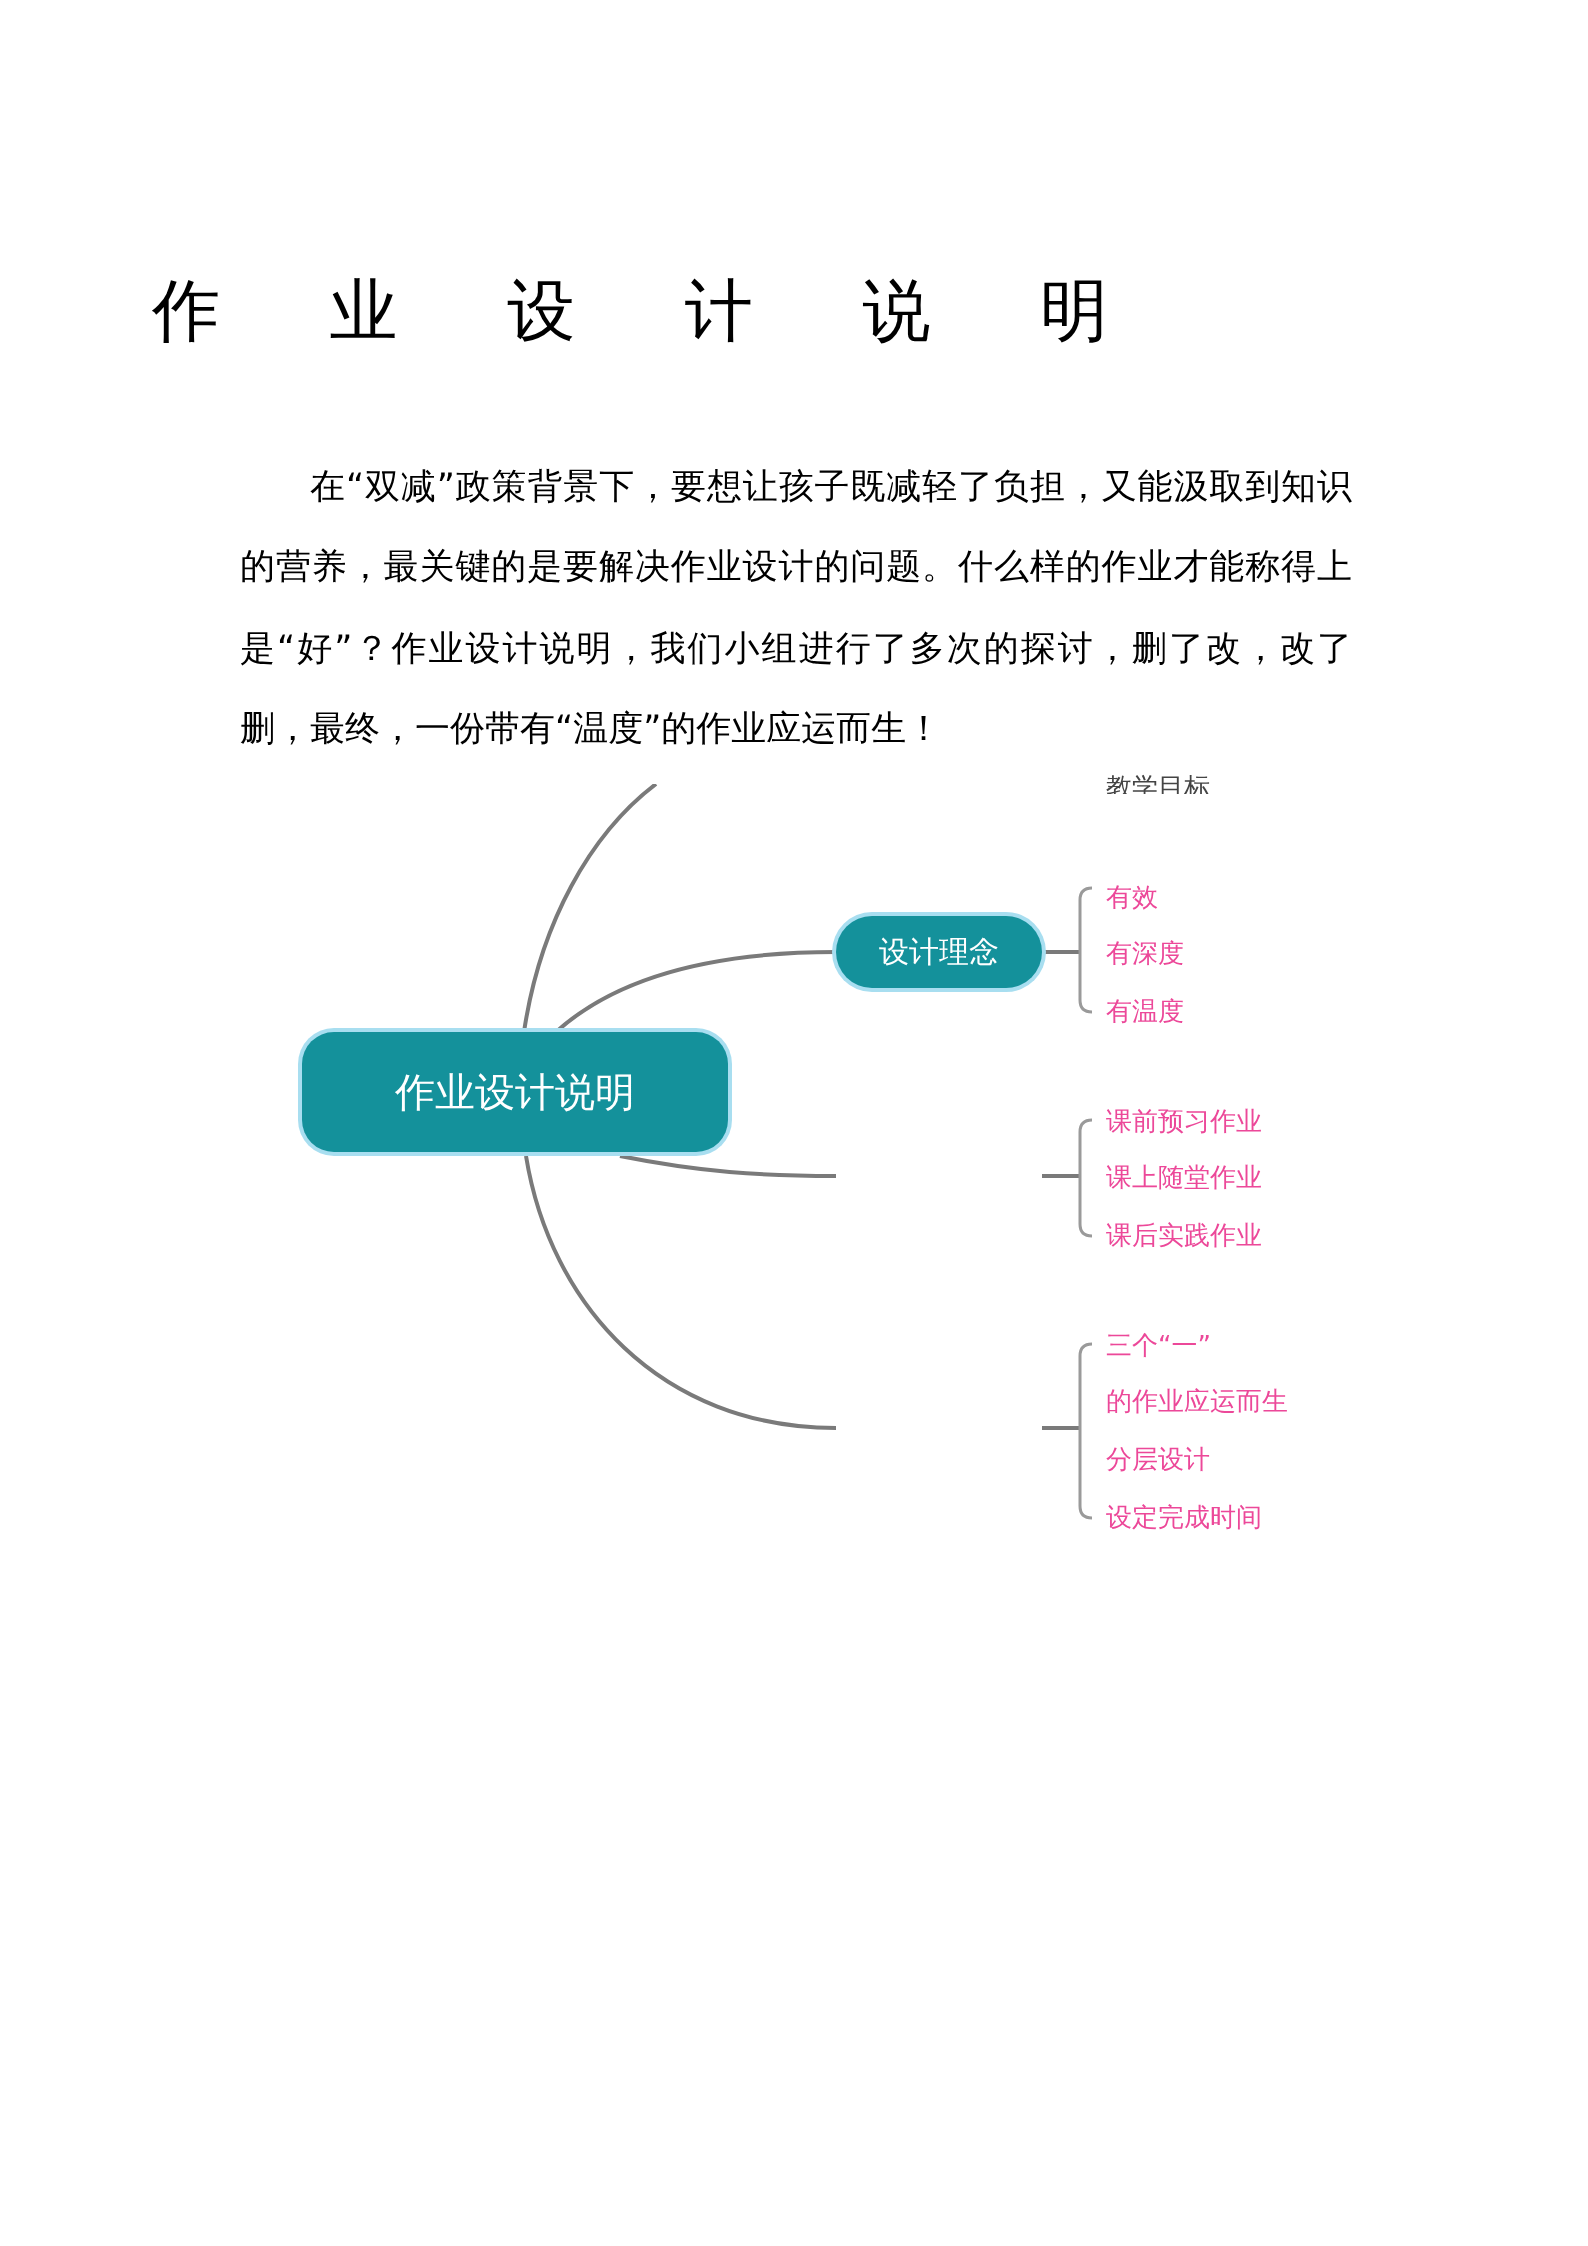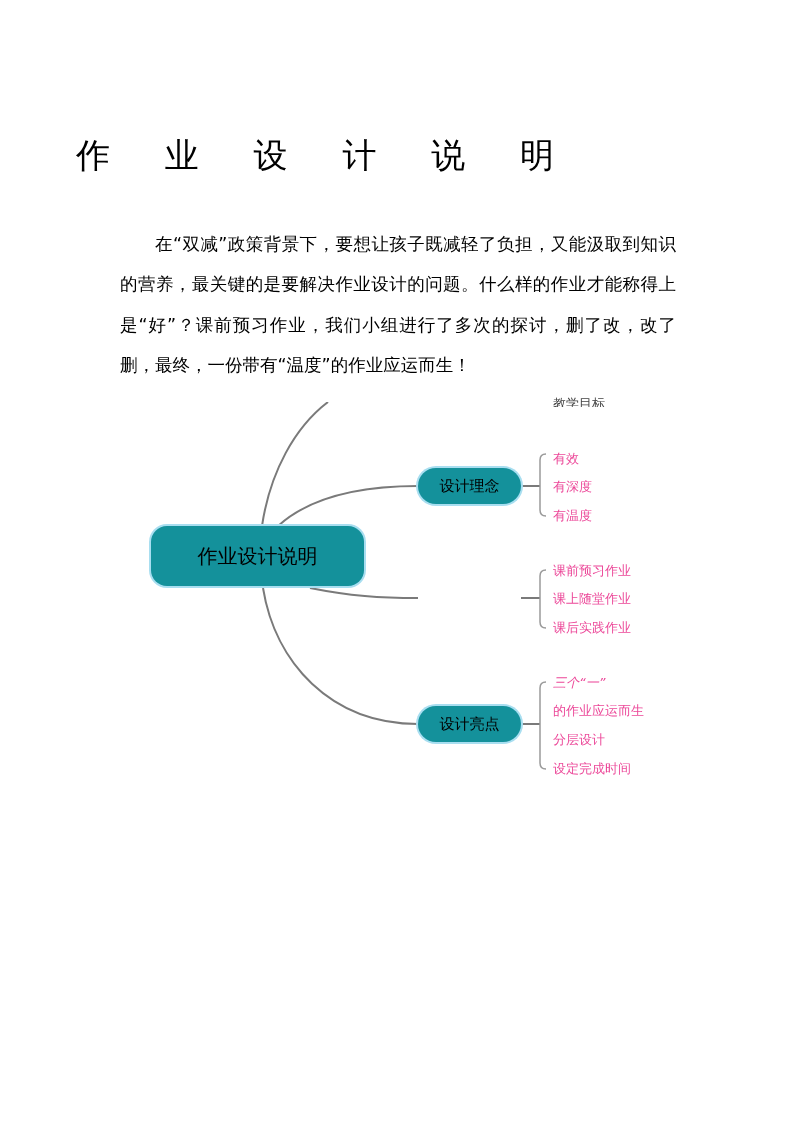--- a/index.html
+++ b/index.html
@@ -22,7 +22,7 @@
 <body>
 
 <h1 class="page-title">作 业 设 计 说 明</h1>
-<p class="intro">在“双减”政策背景下，要想让孩子既减轻了负担，又能汲取到知识的营养，最关键的是要解决作业设计的问题。什么样的作业才能称得上是“好”？课前预习作业，我们小组进行了多次的探讨，删了改，改了删，最终，一份带有“温度”的作业应运而生！</p>
+<p class="intro">在“双减”政策背景下，要想让孩子既减轻了负担，又能汲取到知识的营养，最关键的是要解决作业设计的问题。什么样的作业才能称得上是“好”？作业设计说明，我们小组进行了多次的探讨，删了改，改了删，最终，一份带有“温度”的作业应运而生！</p>
 
 <div class="mindmap">
   <svg width="794" height="400">

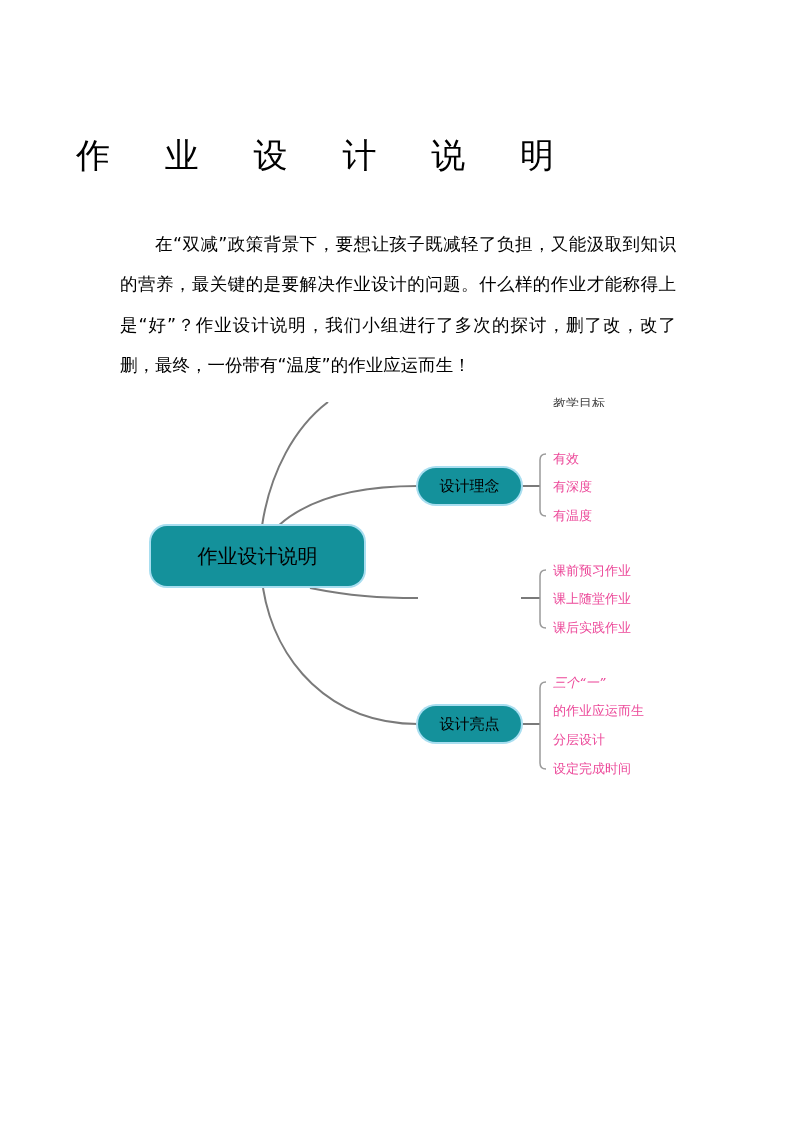--- a/index.html
+++ b/index.html
@@ -9,7 +9,7 @@
                   font-size: 34px; letter-spacing: 22px; font-weight: normal; padding-left: 22px; box-sizing: border-box; }
     .intro { position: absolute; left: 120px; top: 206px; width: 556px; font-size: 17.5px;
              line-height: 40.5px; text-align: justify; text-indent: 2em; }
-    .mindmap { position: absolute; left: 0; top: 402px; width: 794px; height: 400px; }
+    .mindmap { position: absolute; left: 0; top: 392px; width: 794px; height: 400px; }
     .mindmap svg { position: absolute; left: 0; top: 0; }
     .node { position: absolute; background: #14919b; color: #000000; display: flex; align-items: center;
             justify-content: center; box-shadow: 0 0 0 2px #a8def0; }

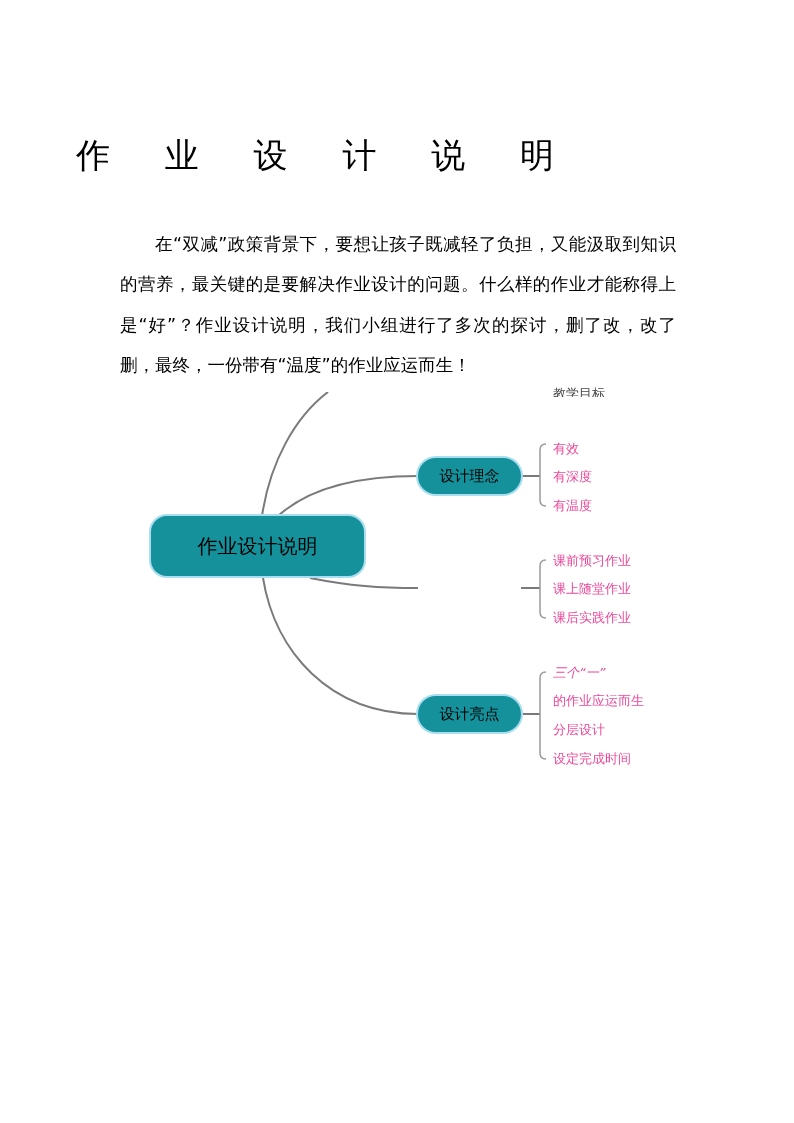--- a/index.html
+++ b/index.html
@@ -11,7 +11,7 @@
              line-height: 40.5px; text-align: justify; text-indent: 2em; }
     .mindmap { position: absolute; left: 0; top: 392px; width: 794px; height: 400px; }
     .mindmap svg { position: absolute; left: 0; top: 0; }
-    .node { position: absolute; background: #14919b; color: #000000; display: flex; align-items: center;
+    .node { position: absolute; background: #14919b; color: #ffffff; display: flex; align-items: center;
             justify-content: center; box-shadow: 0 0 0 2px #a8def0; }
     .root { left: 151px; top: 124px; width: 213px; height: 60px; border-radius: 16px; font-size: 20px; }
     .branch { width: 103px; height: 36px; border-radius: 18px; font-size: 15px; }

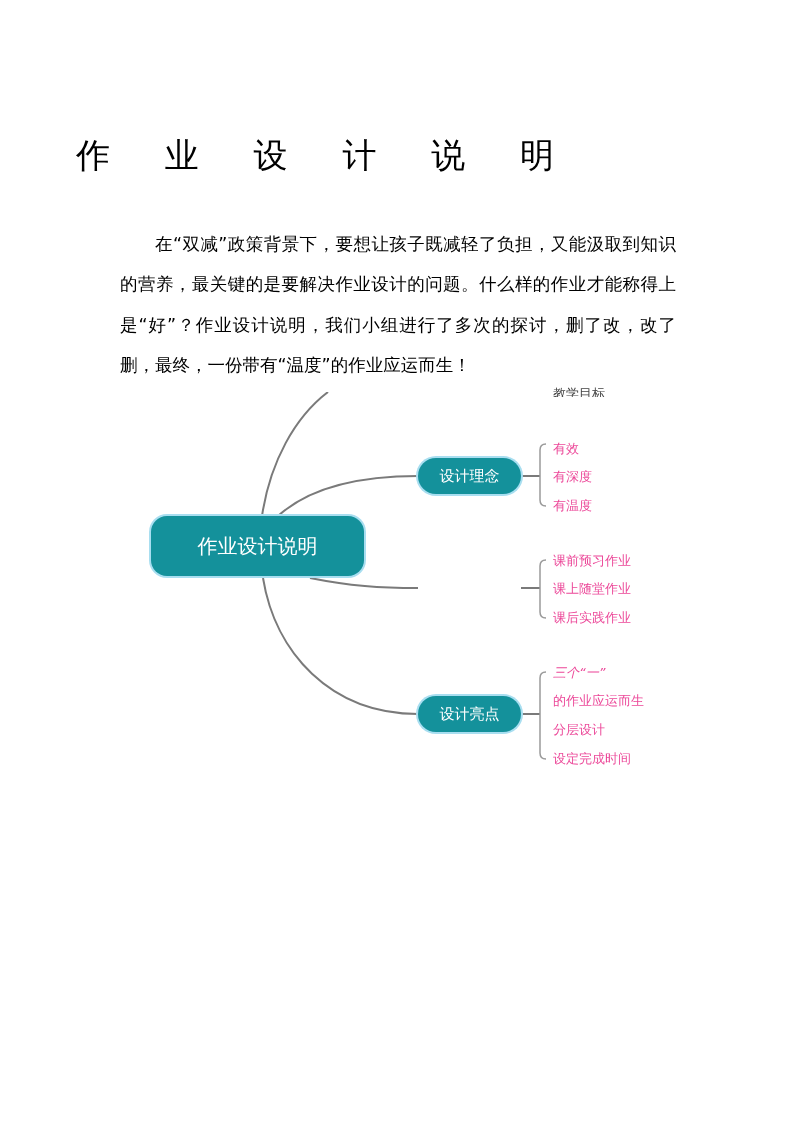--- a/index.html
+++ b/index.html
@@ -56,7 +56,7 @@
   <div class="leaf" style="left:553px;top:217px;">课后实践作业</div>
 
   <div class="node branch" style="left:418px;top:304px;">设计亮点</div>
-  <div class="leaf" style="left:553px;top:272px;font-style:italic;">三个“一”</div>
+  <div class="leaf" style="left:553px;top:272px;">三个“一”</div>
   <div class="leaf" style="left:553px;top:300px;">的作业应运而生</div>
   <div class="leaf" style="left:553px;top:329px;text-align:right;">分层设计</div>
   <div class="leaf" style="left:553px;top:358px;">设定完成时间</div>

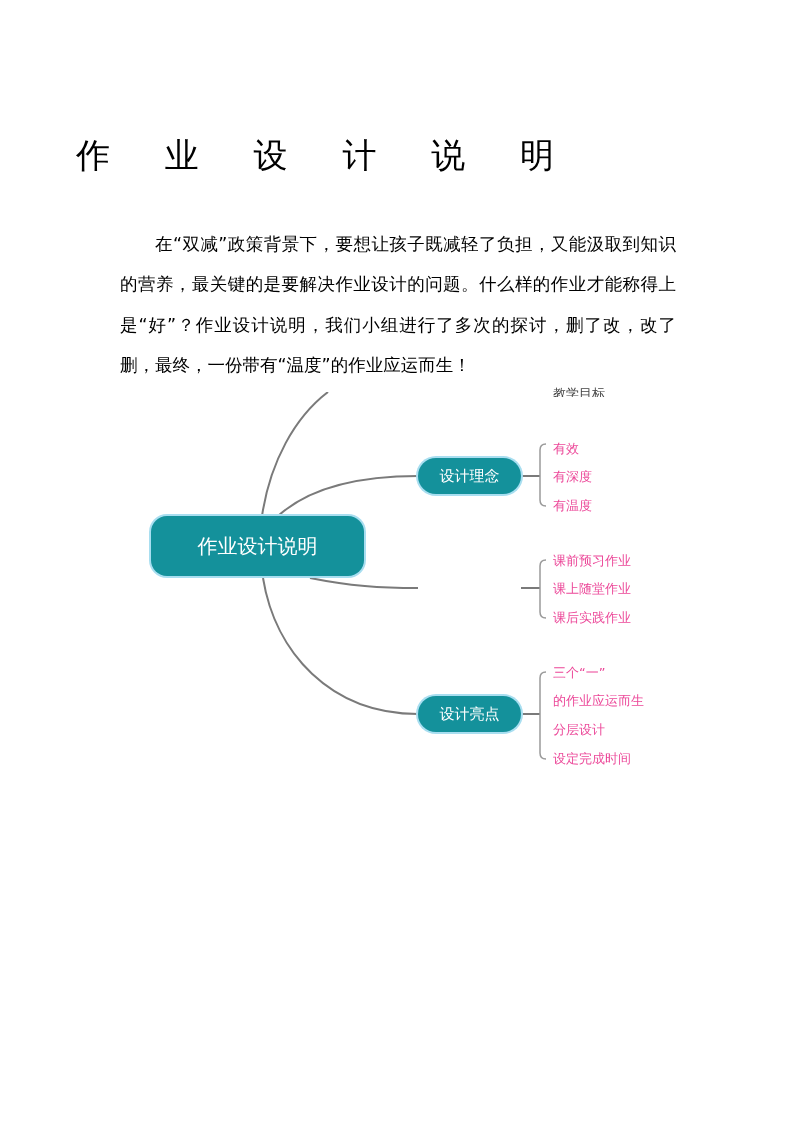--- a/index.html
+++ b/index.html
@@ -55,7 +55,6 @@
   <div class="leaf" style="left:553px;top:188px;">课上随堂作业</div>
   <div class="leaf" style="left:553px;top:217px;">课后实践作业</div>
 
-  <div class="node branch" style="left:418px;top:304px;">设计亮点</div>
   <div class="leaf" style="left:553px;top:272px;">三个“一”</div>
   <div class="leaf" style="left:553px;top:300px;">的作业应运而生</div>
   <div class="leaf" style="left:553px;top:329px;text-align:right;">分层设计</div>

